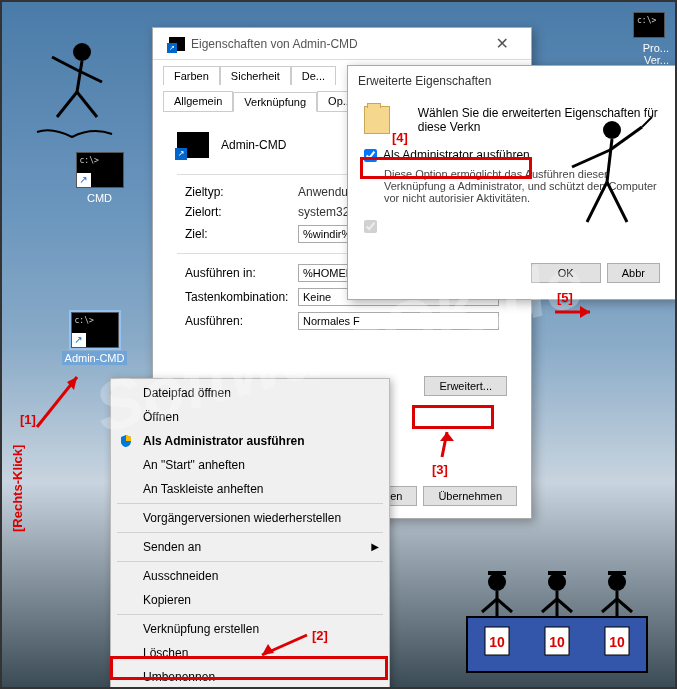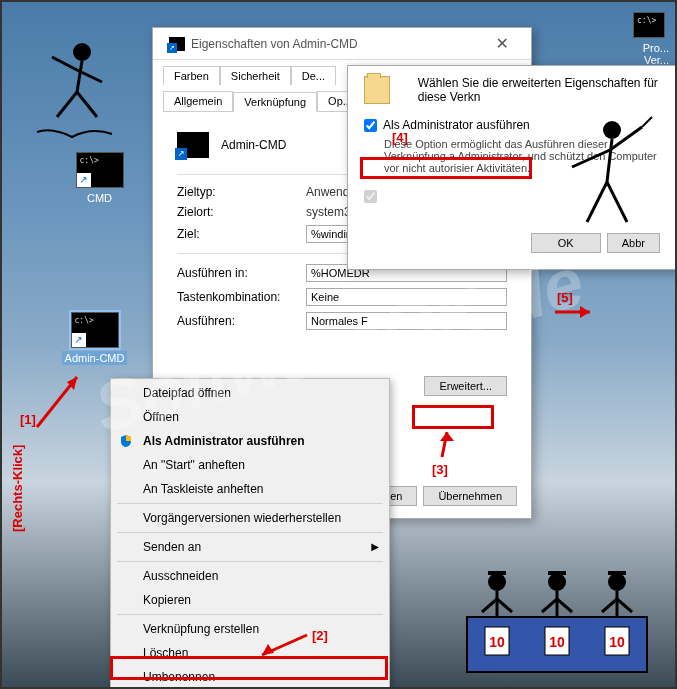--- a/index.html
+++ b/index.html
@@ -278,6 +278,7 @@
 </div>
 
 <div class="adv-dialog">
+  <div class="adv-title">Erweiterte Eigenschaften</div>
   <div class="adv-body">
     <div class="adv-top">
       <div class="folder-icon"></div>

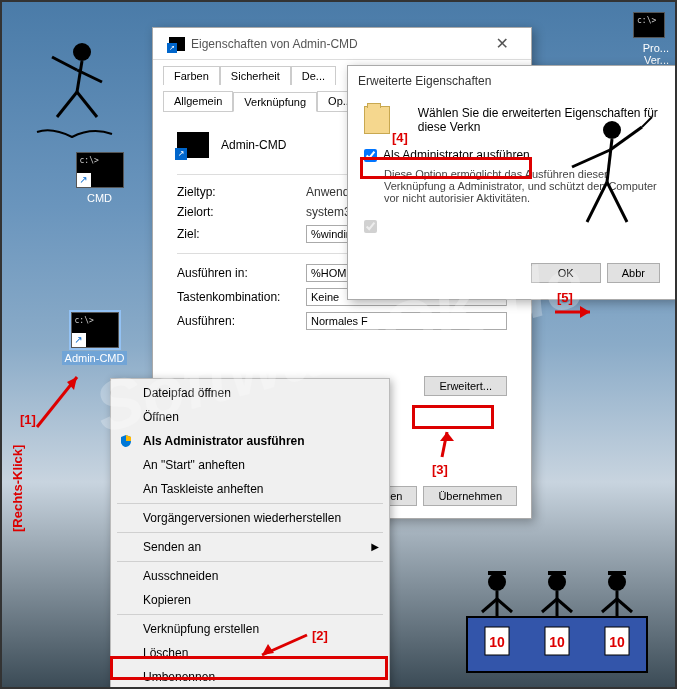--- a/index.html
+++ b/index.html
@@ -103,7 +103,7 @@
     .app-line { display: flex; align-items: center; margin: 8px 0 16px; }
     .app-line .t-icon { width: 32px; height: 26px; background: #000; position: relative; margin-right: 12px; }
     .app-line .t-icon .shortcut-arrow { position: absolute; bottom: -2px; left: -2px; width:12px;height:12px;background:#0066cc;color:#fff;font-size:8px;line-height:12px;text-align:center; }
-    .field-row { display: flex; align-items: center; margin: 6px 0; gap: 24px; }
+    .field-row { display: flex; align-items: center; margin: 6px 8px; gap: 8px; }
     .field-row .lbl { width: 105px; }
     .field-row .val-text { color: #333; }
     .field-row input[type=text] {

